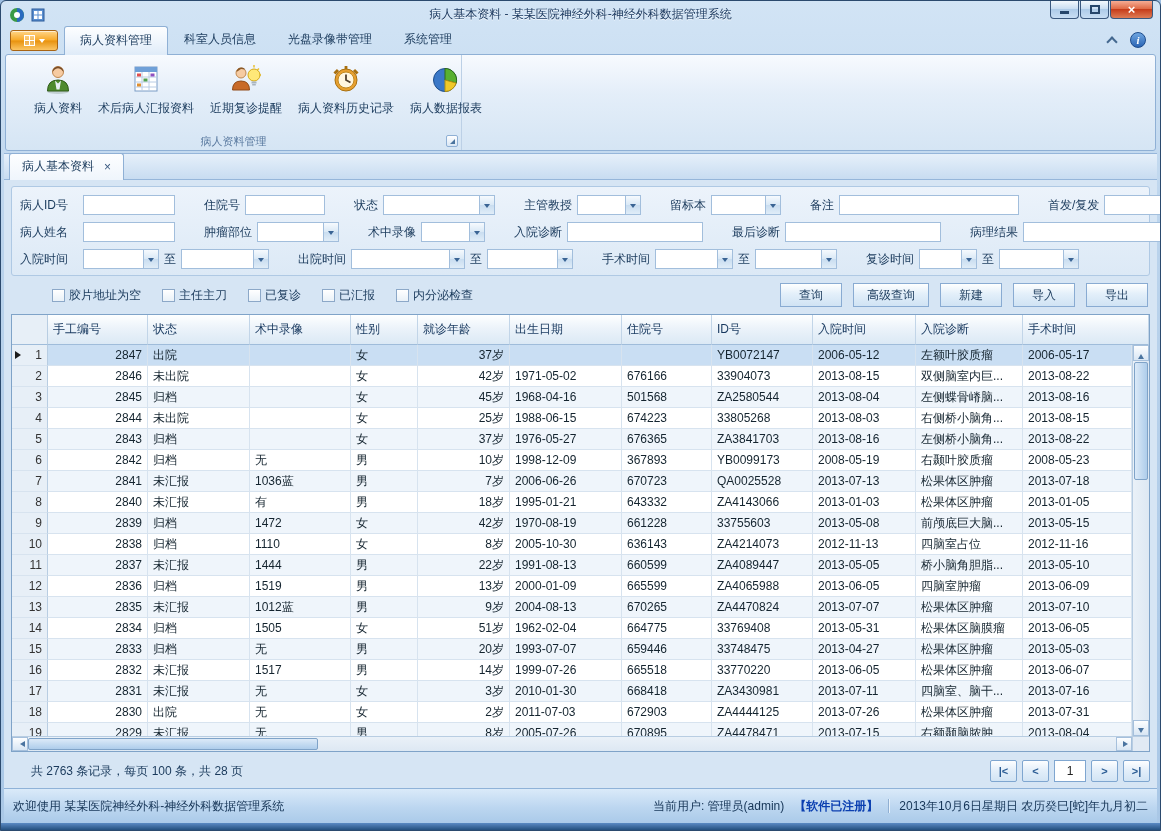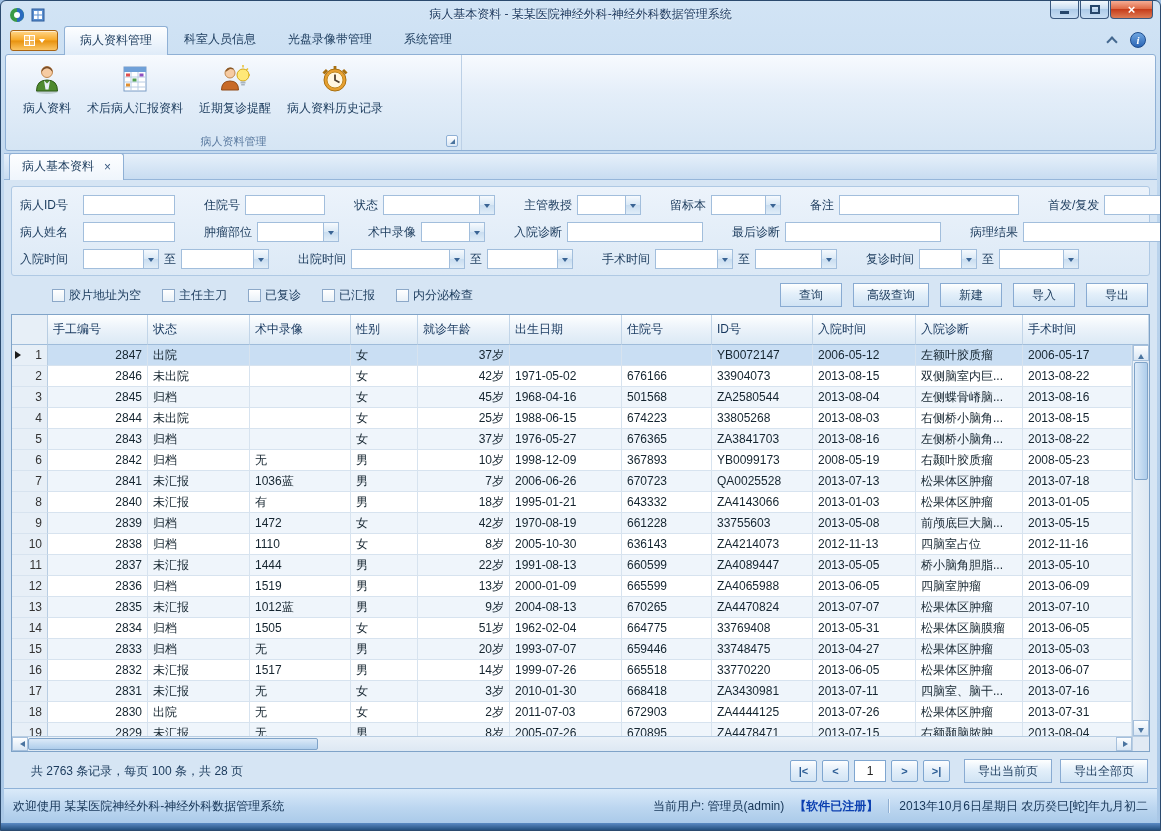--- a/index.html
+++ b/index.html
@@ -47,7 +47,7 @@
   .ribbon-body { flex:none; height:97px; margin:0 1px; border:1px solid #8FB0D5; border-radius:3px;
     background:linear-gradient(#F7FAFE,#E4EEF9 40%,#D5E5F4); display:flex; position:relative; z-index:1; }
   .ribbon-group { width:456px; display:flex; flex-direction:column; border-right:1px solid #BCD0E6; }
-  .ribbon-items { flex:1; display:flex; align-items:flex-start; padding:4px 9px 0; }
+  .ribbon-items { flex:1; display:flex; align-items:flex-start; padding:4px 20px 0; }
   .rbtn { display:flex; flex-direction:column; align-items:center; gap:5px; padding:4px 8px 2px; border-radius:3px; color:#1A3A5C; cursor:default; }
   .rbtn svg { width:32px; height:32px; display:block; }
   .rbtn-label { white-space:nowrap; }

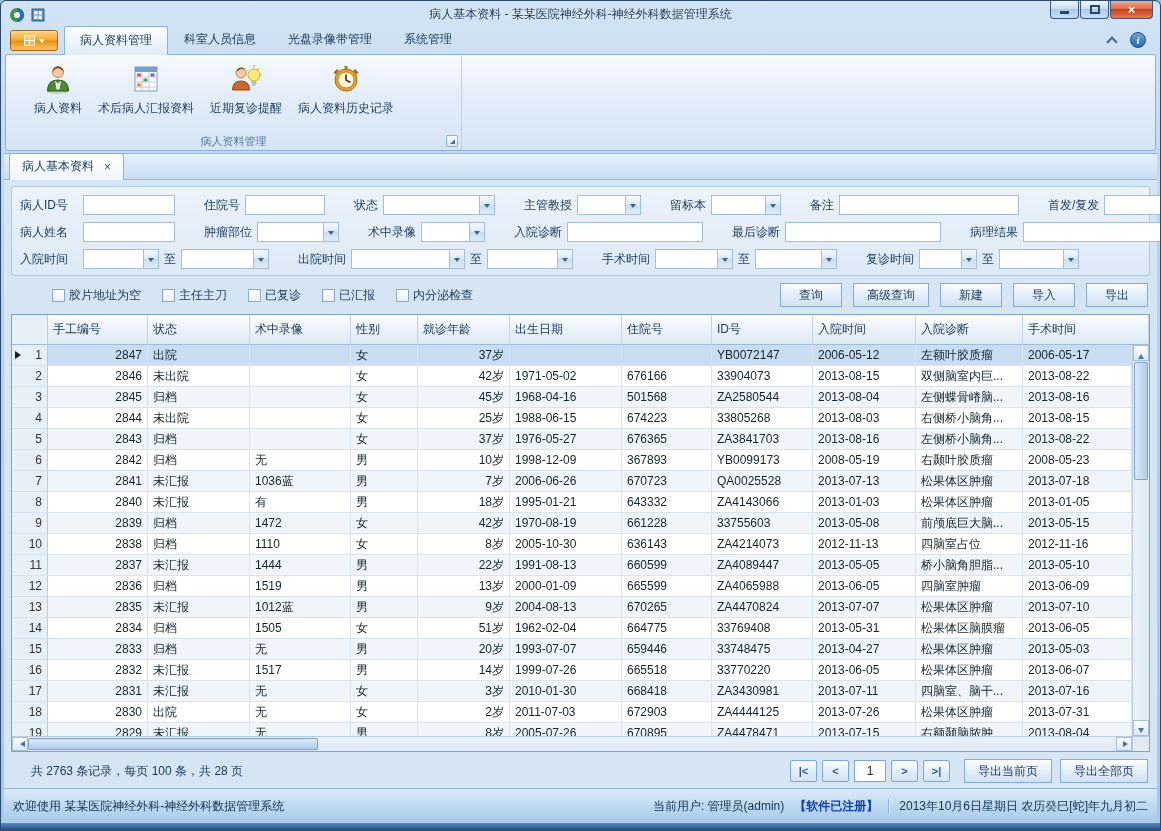--- a/index.html
+++ b/index.html
@@ -252,6 +252,16 @@
           </span>
           <span class="rbtn-label">病人资料历史记录</span>
         </div>
+        <div class="rbtn">
+          <span>
+            <svg viewBox="0 0 32 32">
+                <circle cx="15" cy="17" r="11.5" fill="#3A78C8" stroke="#1E4E8C"></circle>
+                <path d="M15 17 L15 5.5 A11.5 11.5 0 0 1 26.2 20 z" fill="#58B030" stroke="#2E6A18"></path>
+                <path d="M15 17 L26.2 20 A11.5 11.5 0 0 1 15 28.5 z" fill="#F0C828" stroke="#B09010"></path>
+              </svg>
+          </span>
+          <span class="rbtn-label">病人数据报表</span>
+        </div>
       </div>
       <div class="group-caption">
         <span>病人资料管理</span>

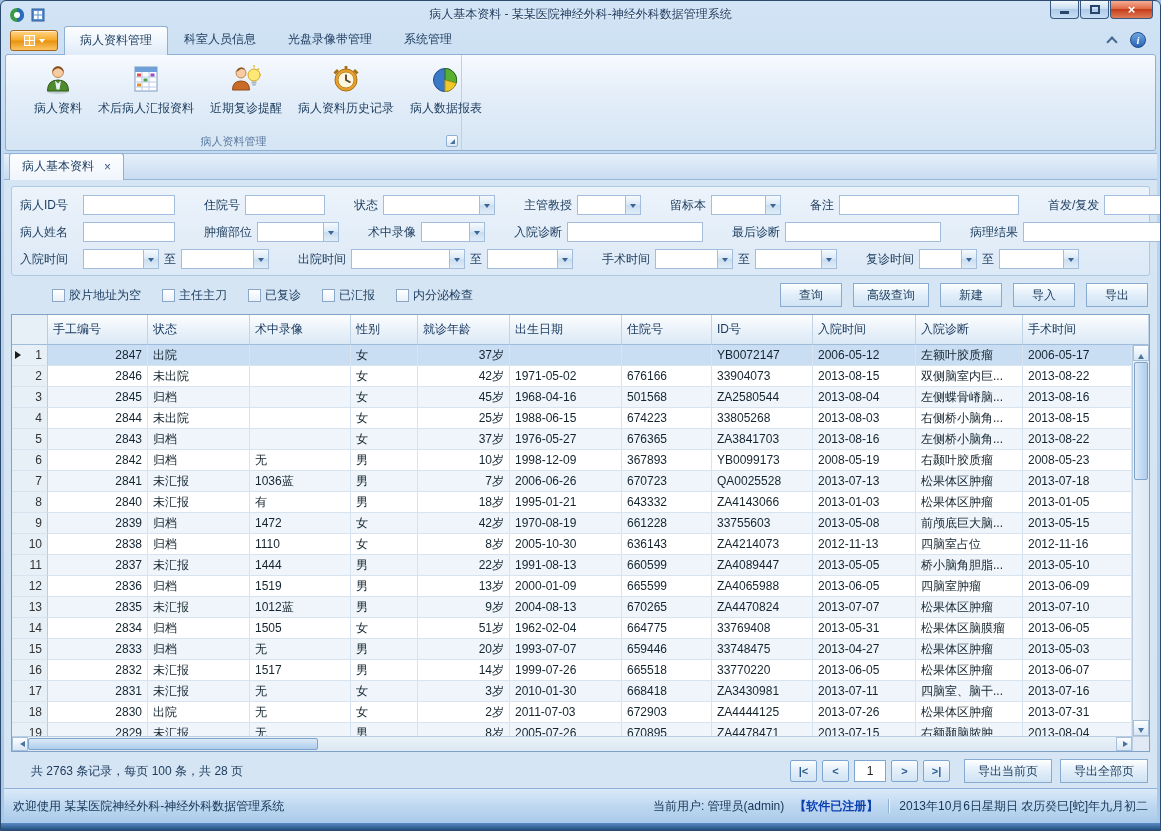--- a/index.html
+++ b/index.html
@@ -780,10 +780,6 @@
         <div class="pbtn">&gt;</div>
         <div class="pbtn">&gt;|</div>
       </div>
-      <div class="pager-export">
-        <button class="btn">导出当前页</button>
-        <button class="btn">导出全部页</button>
-      </div>
     </div>
 
   </div>

